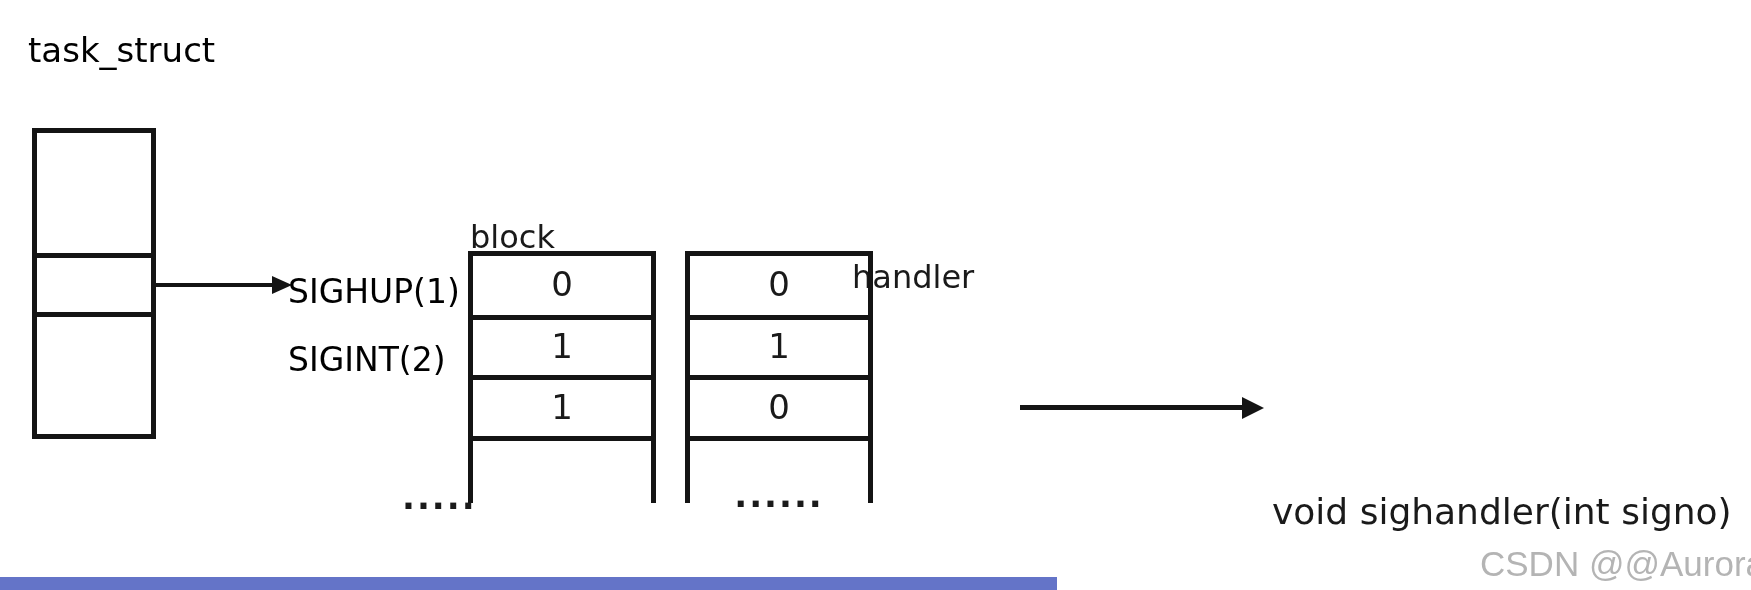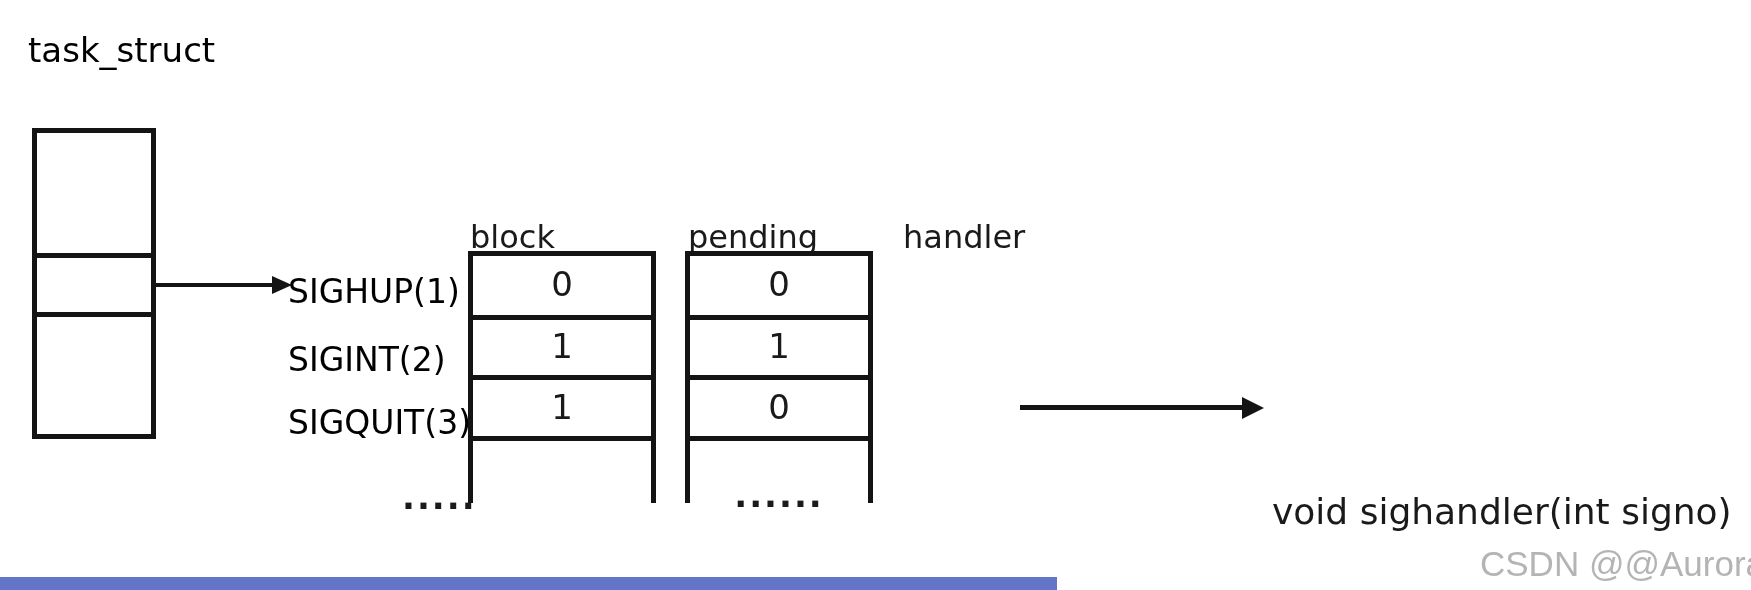--- a/index.html
+++ b/index.html
@@ -61,7 +61,6 @@
   <div class="abs lbl" style="left:288px;top:403px;">SIGQUIT(3)</div>
 
   <div class="abs colhead" style="left:470px;">block</div>
-  <div class="abs colhead" style="left:688px;">pending</div>
   <div class="abs colhead" style="left:903px;">handler</div>
 
   <div class="abs sigtable" style="left:468px;">

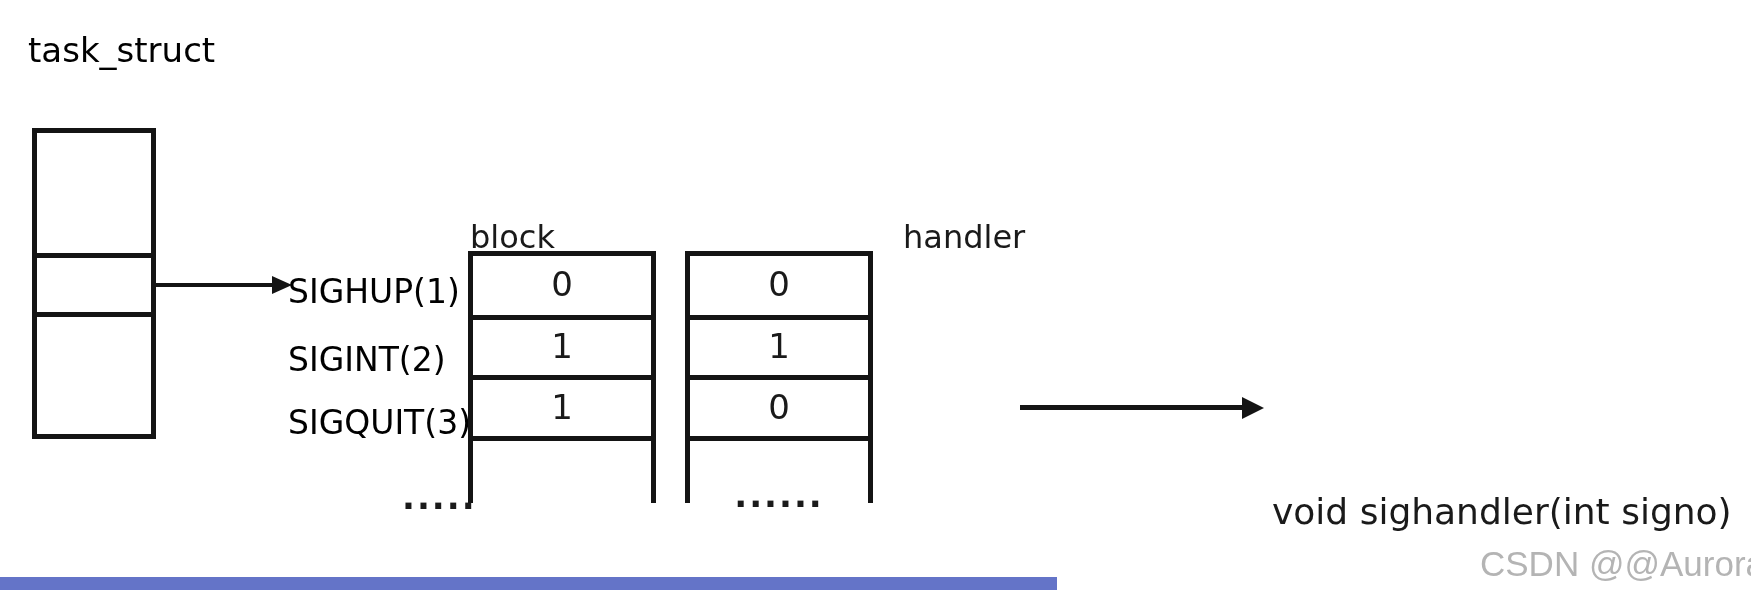--- a/index.html
+++ b/index.html
@@ -61,7 +61,7 @@
   <div class="abs lbl" style="left:288px;top:403px;">SIGQUIT(3)</div>
 
   <div class="abs colhead" style="left:470px;">block</div>
-  <div class="abs colhead" style="left:903px;">handler</div>
+  <div class="abs colhead" style="left:852px;margin-top:40px;">handler</div>
 
   <div class="abs sigtable" style="left:468px;">
     <div class="rule r0"></div>

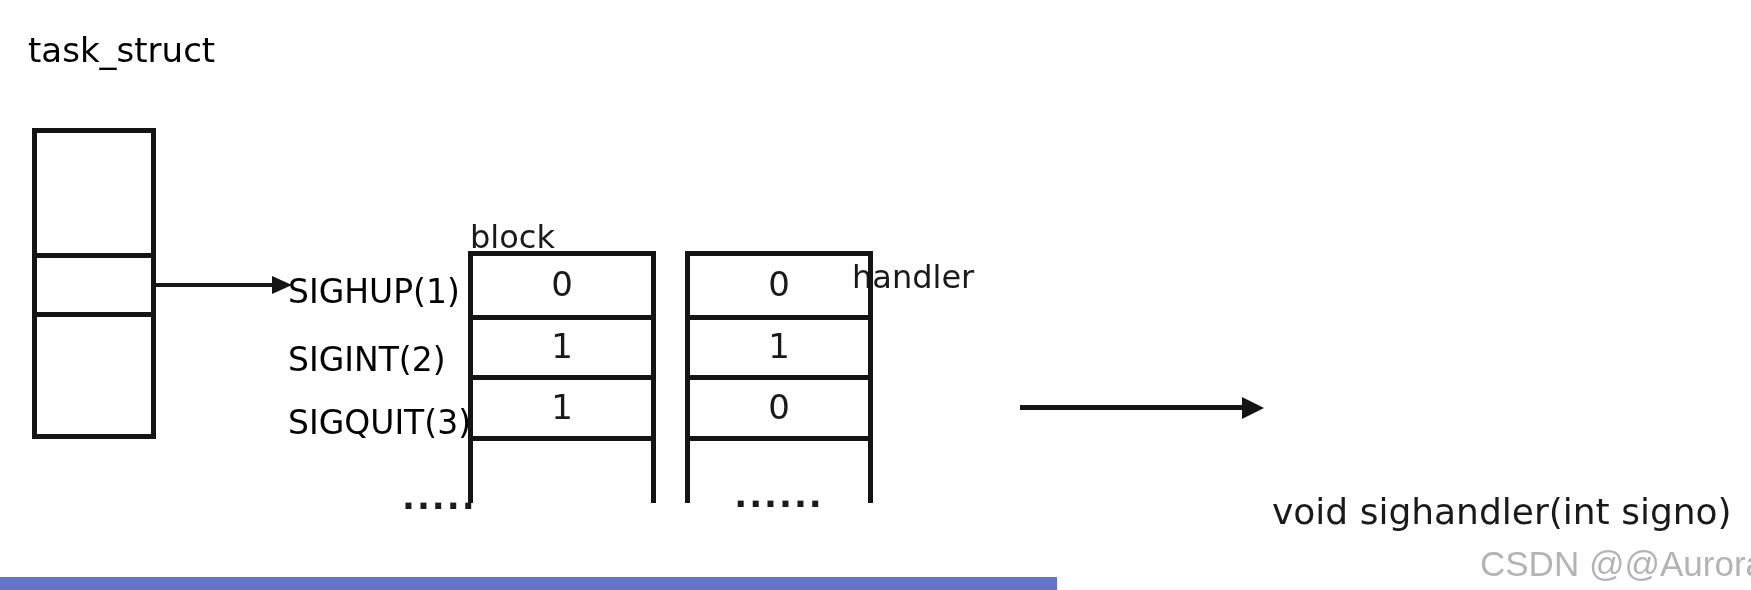--- a/index.html
+++ b/index.html
@@ -58,7 +58,6 @@
 
   <div class="abs lbl" style="left:288px;top:272px;">SIGHUP(1)</div>
   <div class="abs lbl" style="left:288px;top:340px;">SIGINT(2)</div>
-  <div class="abs lbl" style="left:288px;top:403px;">SIGQUIT(3)</div>
 
   <div class="abs colhead" style="left:470px;">block</div>
   <div class="abs colhead" style="left:852px;margin-top:40px;">handler</div>

